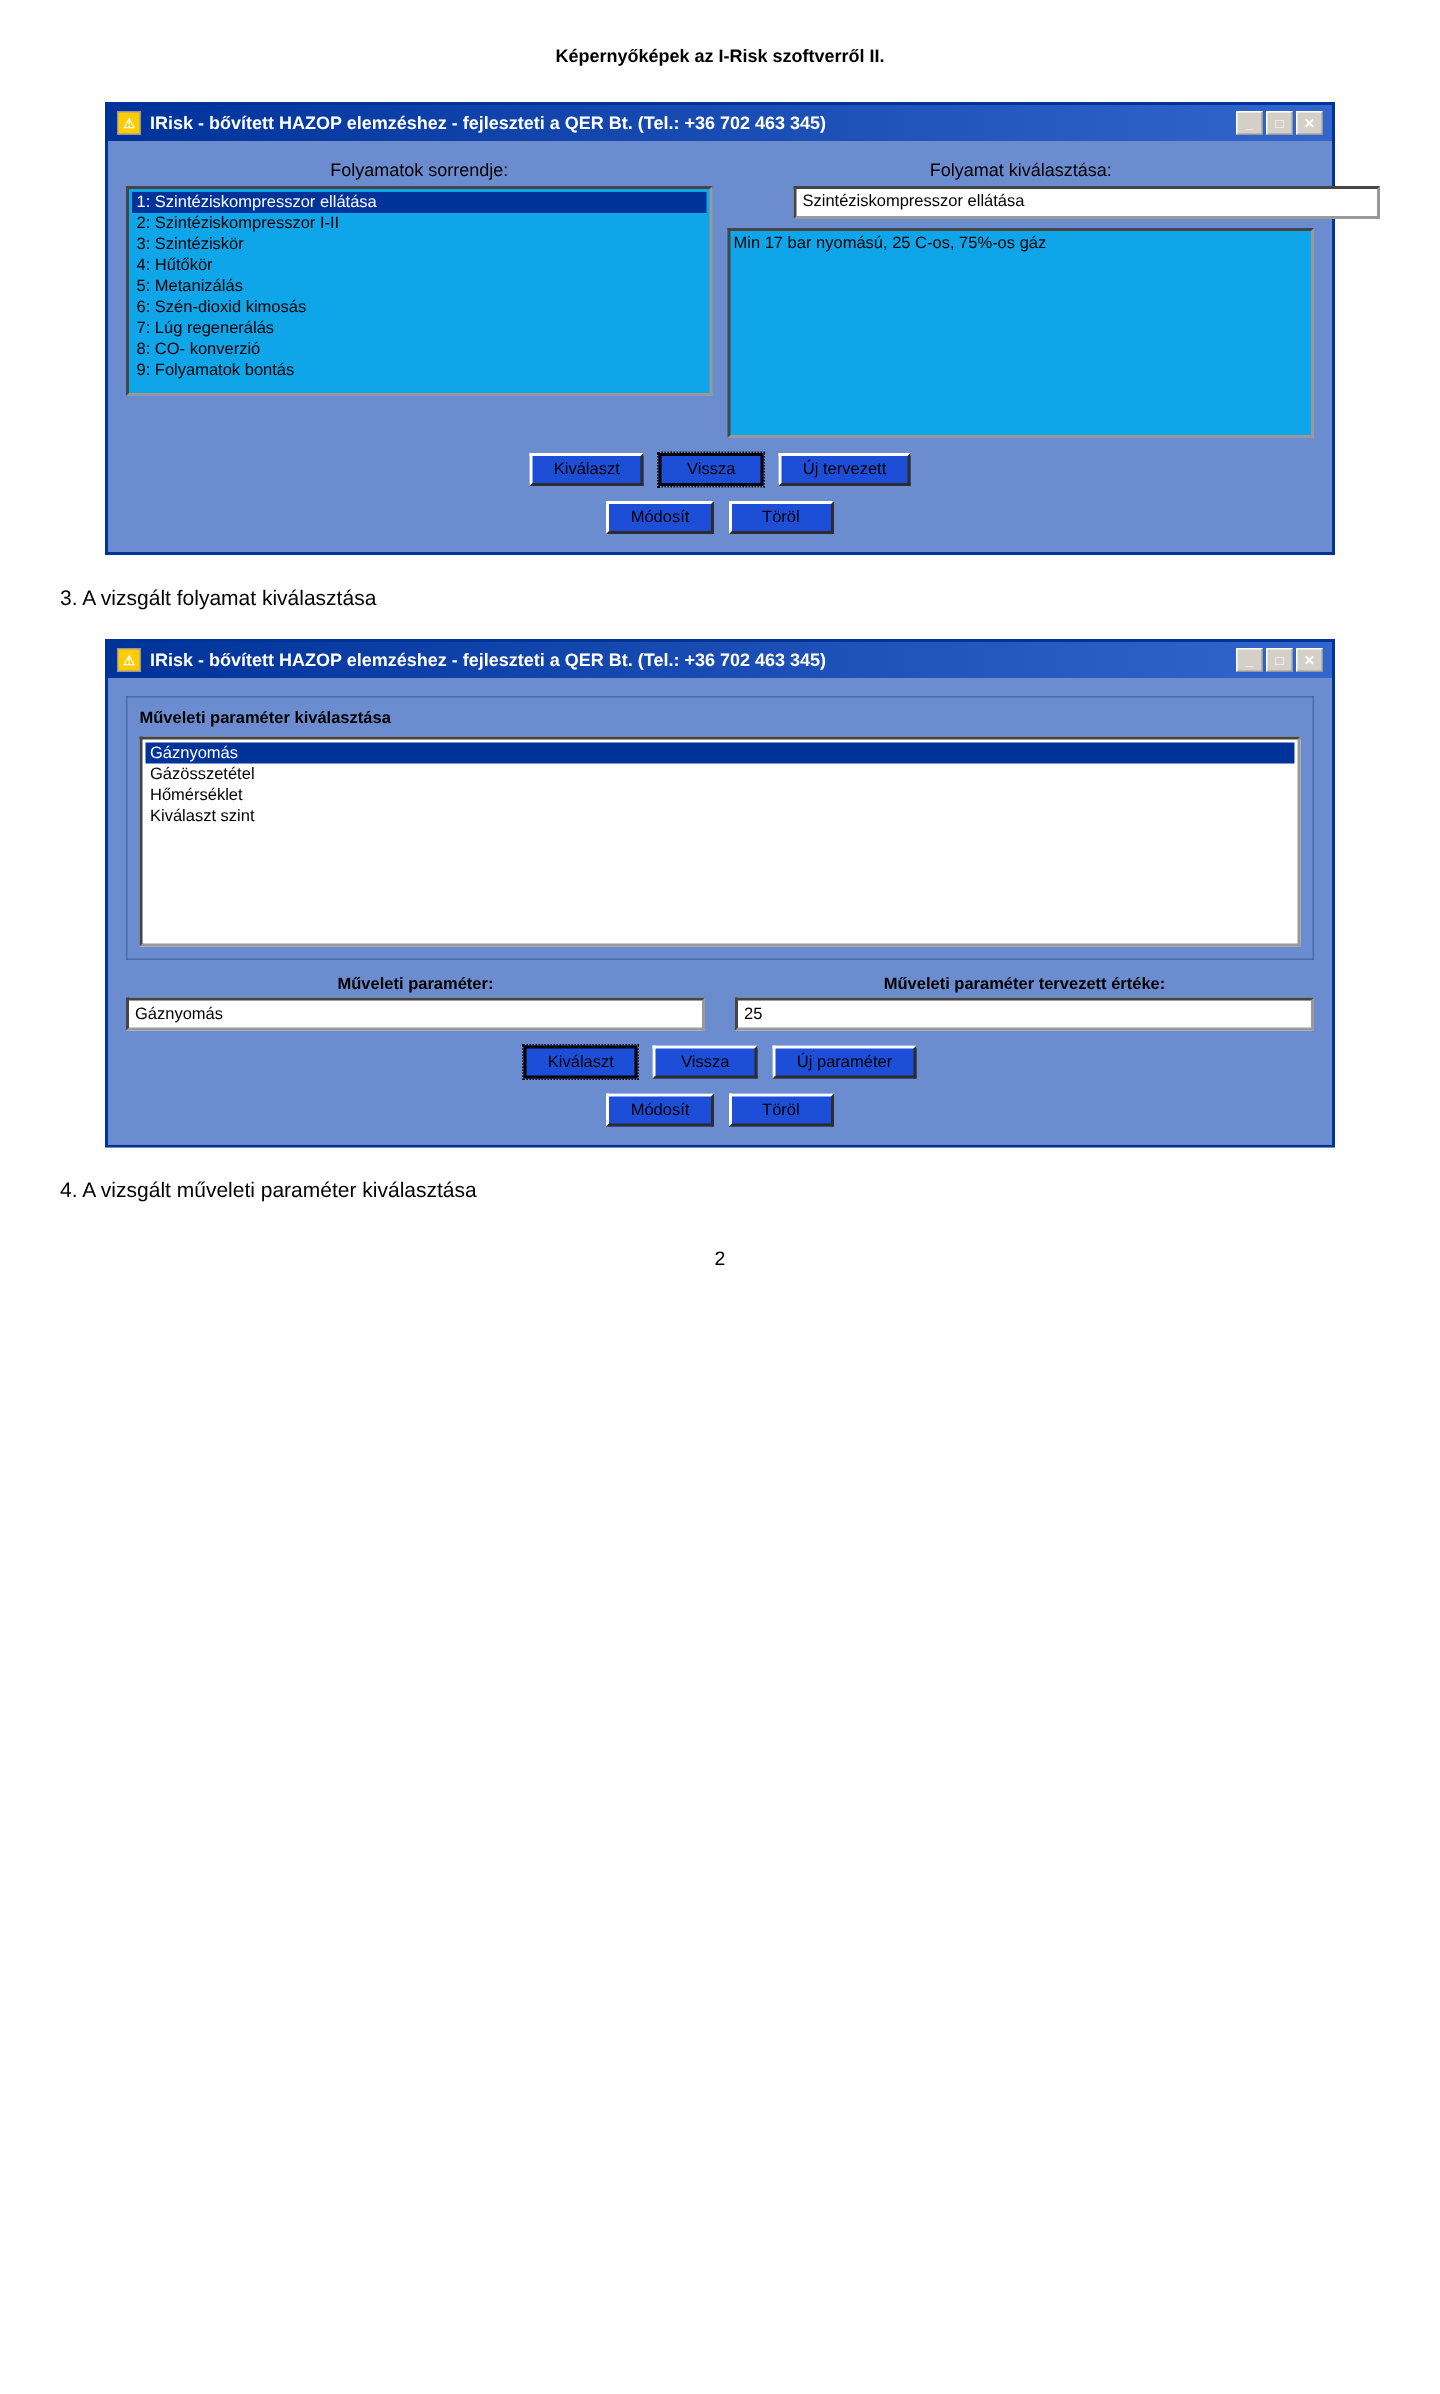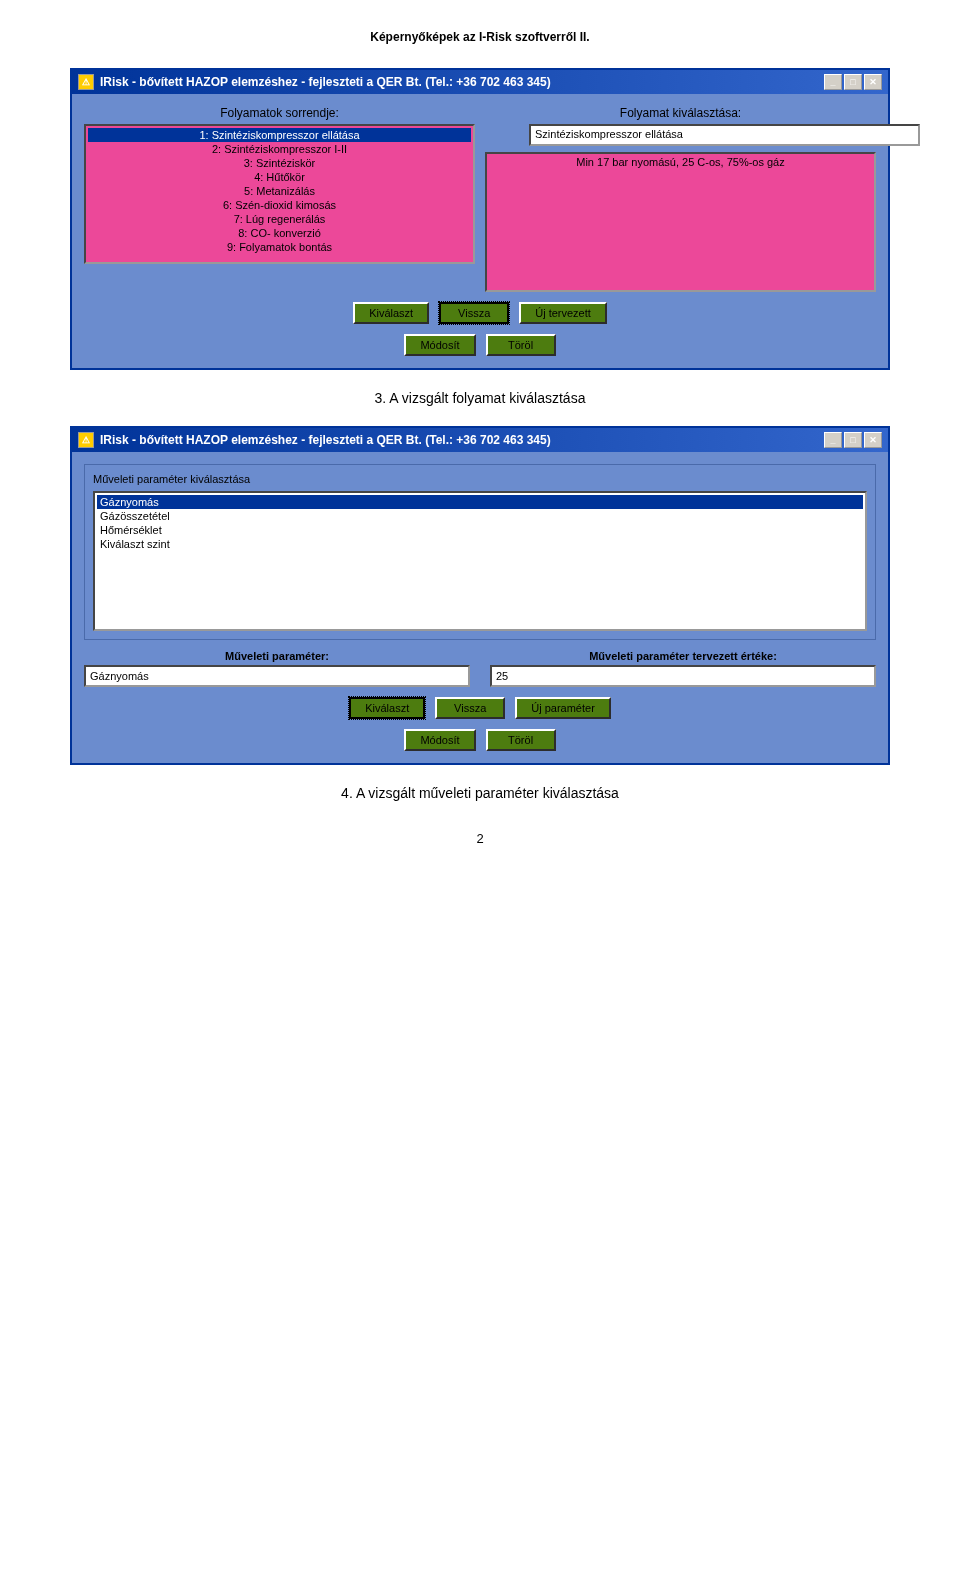--- a/index.html
+++ b/index.html
@@ -118,13 +118,12 @@
 
     
     .listbox {
-      background: #ec4899;
+      background: #0ea5e9;
       border: 2px inset #999;
       height: 140px;
       overflow-y: auto;
       font-size: 11px;
       padding: 2px;
-      text-align: center;
     }
 
     .listbox-item {

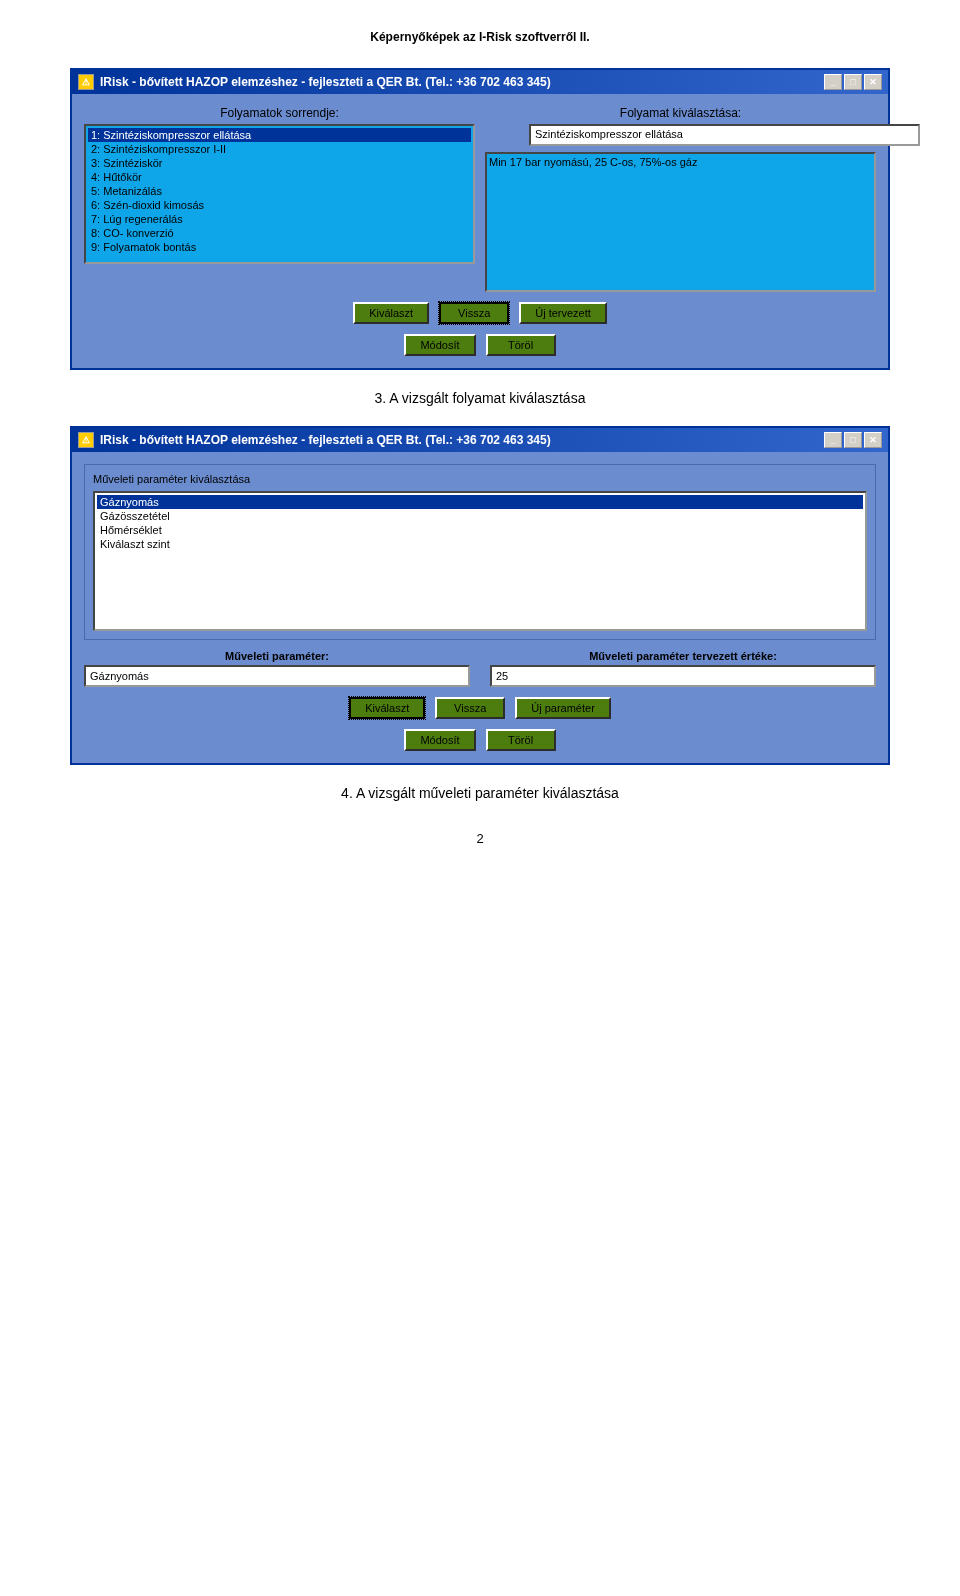--- a/index.html
+++ b/index.html
@@ -145,7 +145,7 @@
     }
 
     .btn {
-      background: #4d7c0f;
+      background: #1d4ed8;
       border: 2px outset #fff;
       border-bottom-color: #808080;
       border-right-color: #808080;

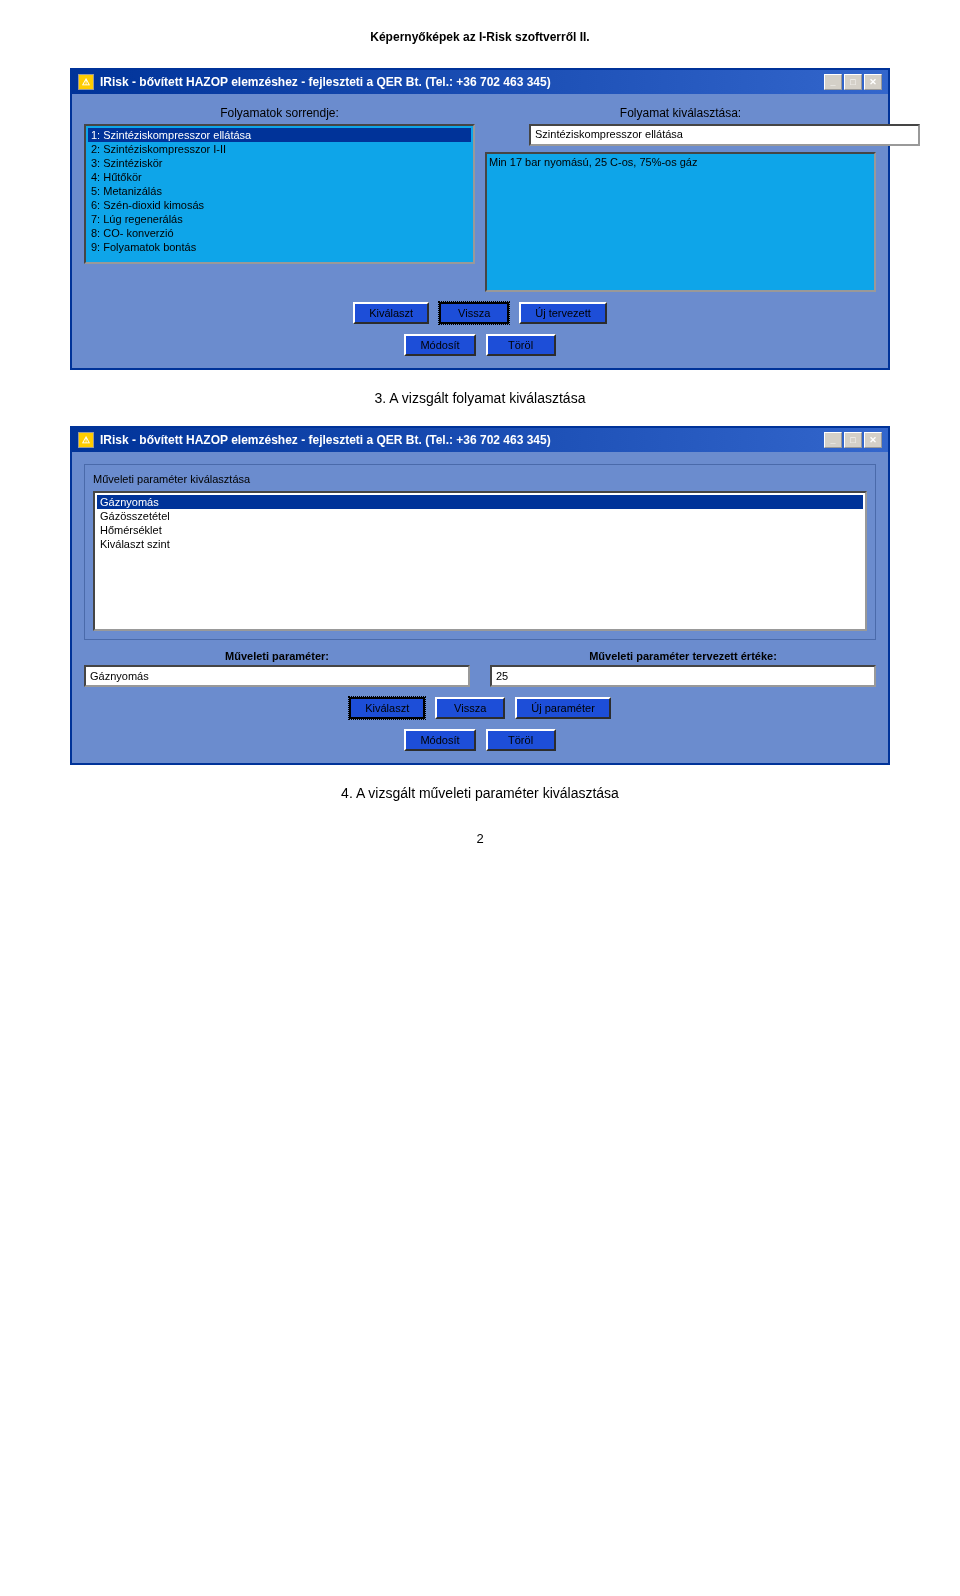--- a/index.html
+++ b/index.html
@@ -89,7 +89,6 @@
 
     
     .section-label {
-      text-align: center;
       font-size: 14px;
       margin: 16px 0 20px 0;
     }

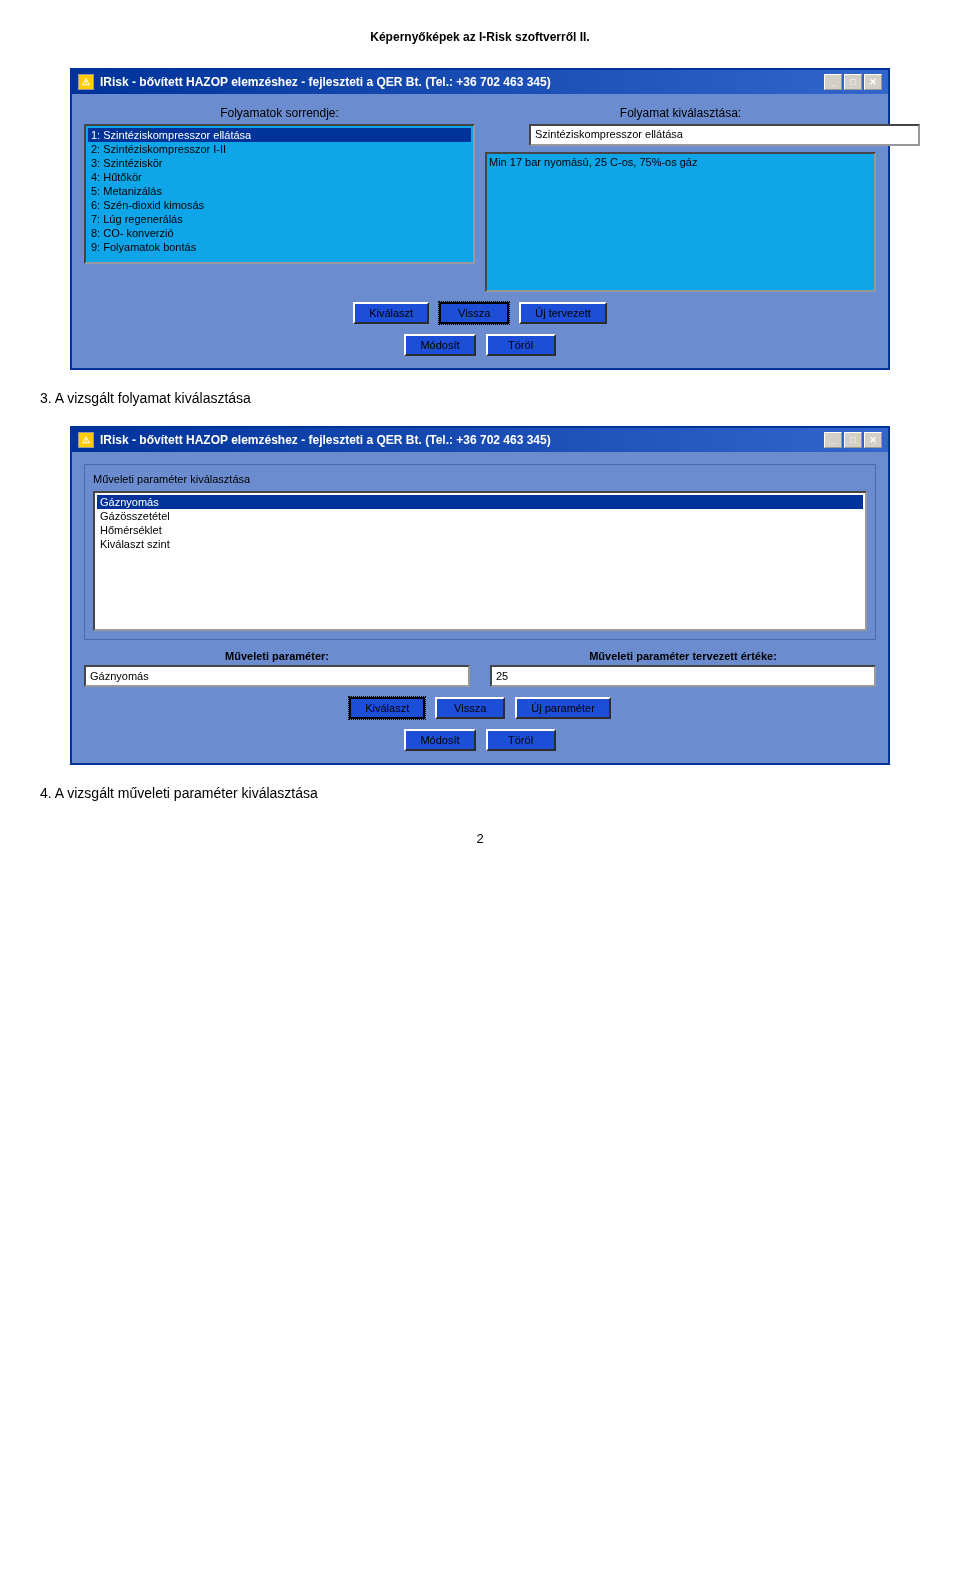--- a/index.html
+++ b/index.html
@@ -170,7 +170,7 @@
 
     .panel-group-title {
       font-size: 11px;
-      font-weight: normal;
+      font-weight: bold;
       color: #000;
       margin-bottom: 6px;
     }

